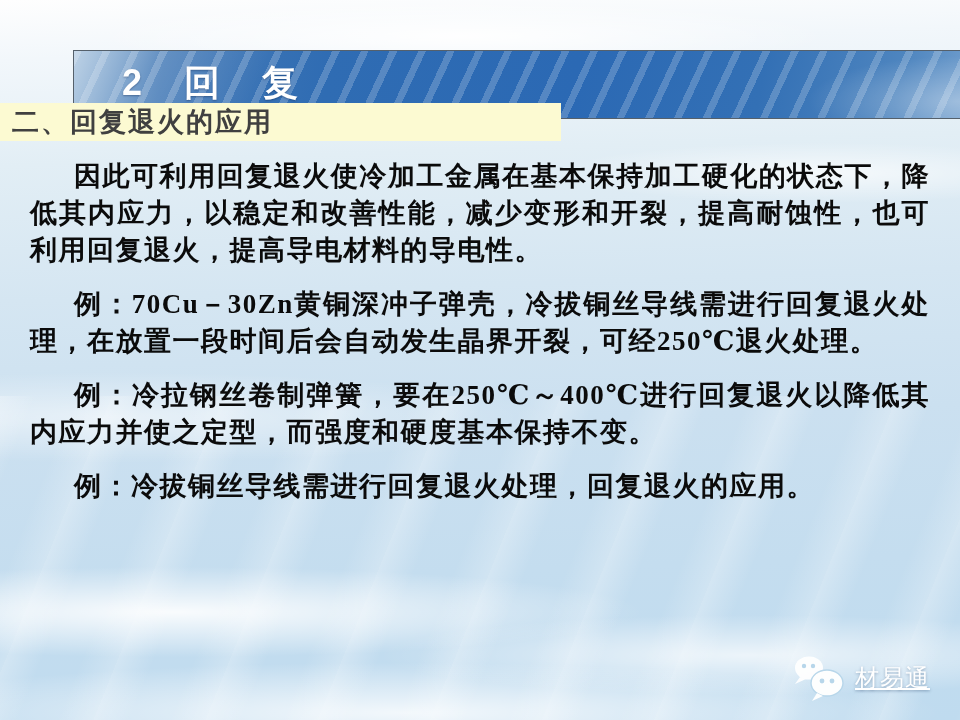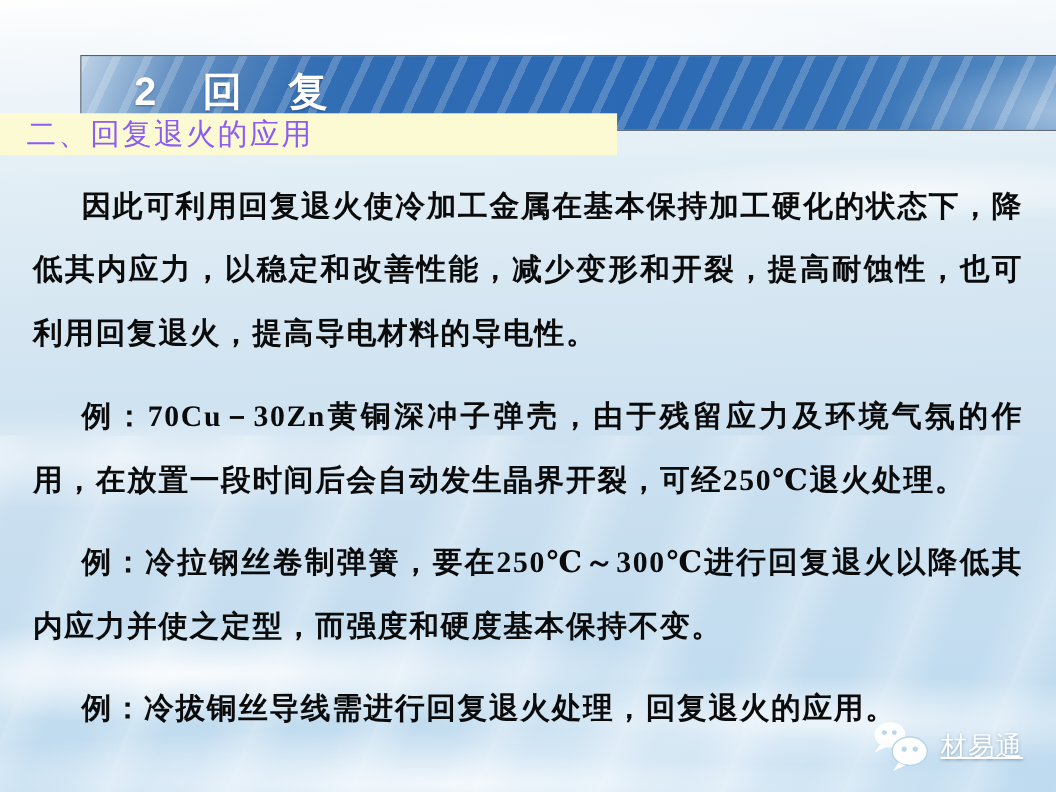--- a/index.html
+++ b/index.html
@@ -70,12 +70,13 @@
   }
   .subtitle-text {
     display: block;
-    padding-left: 24px;
+    padding-left: 12px;
     line-height: 38px;
     font-size: 27px;
     letter-spacing: 2px;
-    color: #8b5cf6;
+    color: #404040;
     white-space: nowrap;
+    font-weight: bold;
   }
 
   

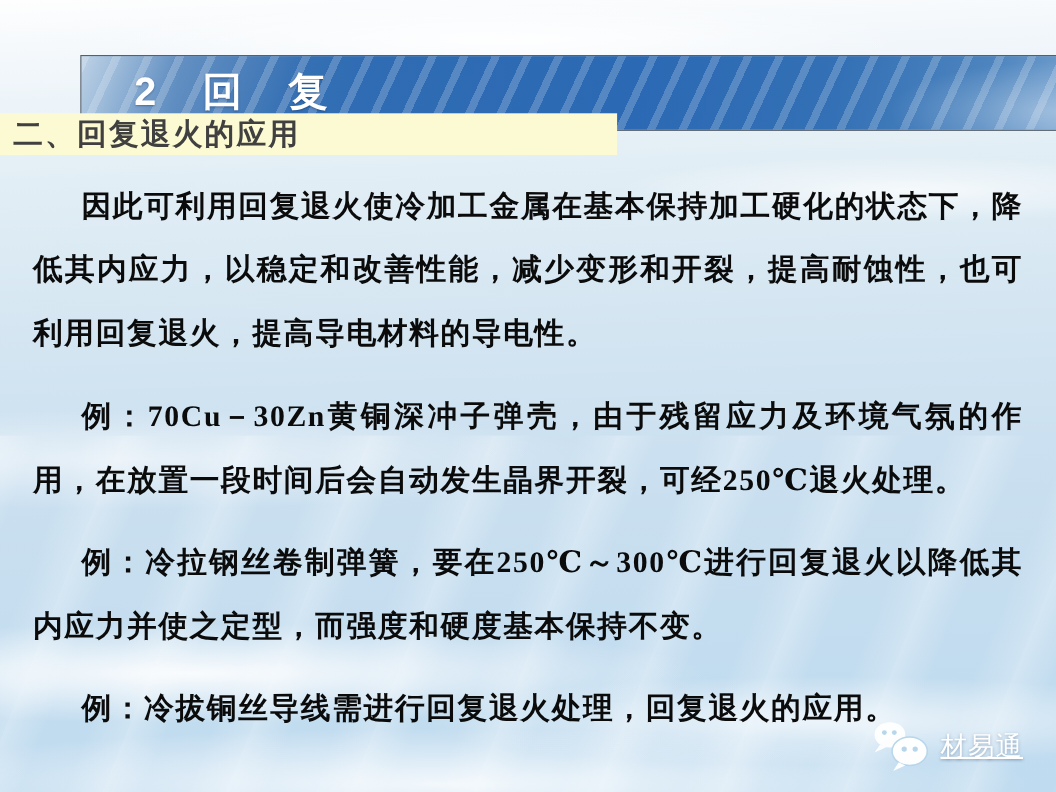--- a/index.html
+++ b/index.html
@@ -90,7 +90,7 @@
     margin: 0;
     font-family: "Liberation Serif", "DejaVu Serif", serif;
     font-size: 27px;
-    line-height: 58px;
+    line-height: 37px;
     font-weight: bold;
     color: #0B0B0B;
     letter-spacing: 1.5px;

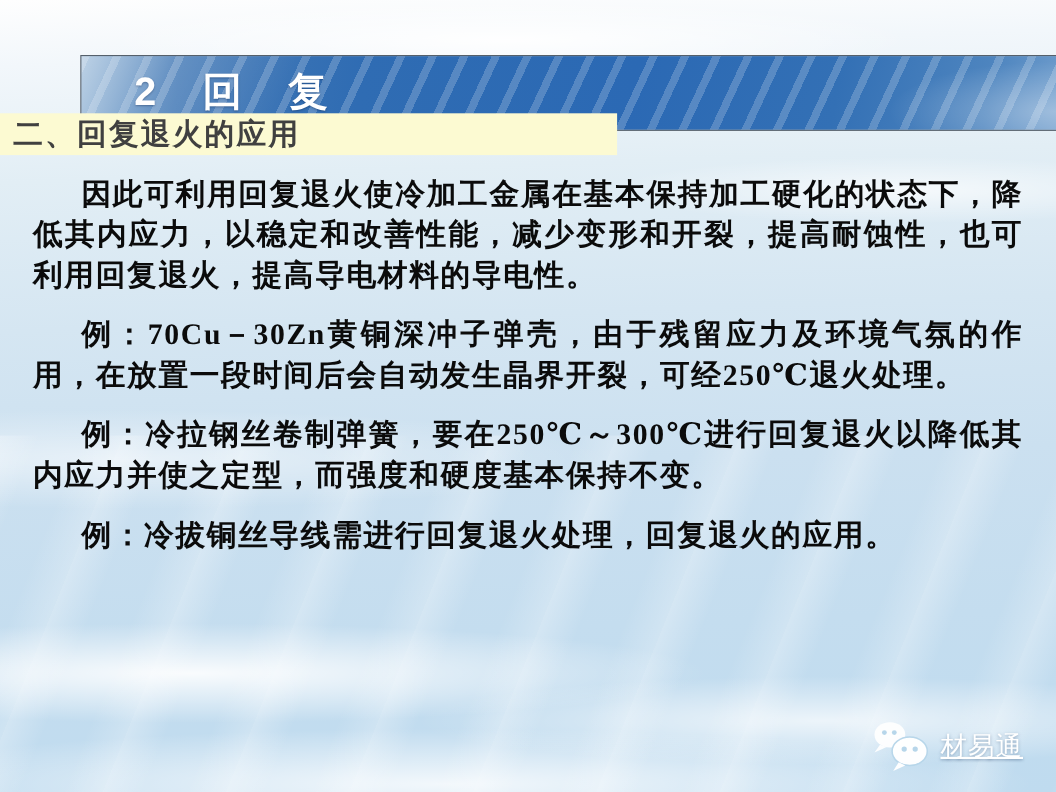--- a/index.html
+++ b/index.html
@@ -131,7 +131,7 @@
 
   <div class="body-text">
     <p>因此可利用回复退火使冷加工金属在基本保持加工硬化的状态下，降低其内应力，以稳定和改善性能，减少变形和开裂，提高耐蚀性，也可利用回复退火，提高导电材料的导电性。</p>
-    <p>例：70Cu－30Zn黄铜深冲子弹壳，由于残留应力及环境气氛的作用，在放置一段时间后会自动发生晶界开裂，可经250℃退火处理。</p>
+    <p>例：70Cu－30Zn黄铜深冲子弹壳，冷拔铜丝导线需进行回复退火处理，在放置一段时间后会自动发生晶界开裂，可经250℃退火处理。</p>
     <p>例：冷拉钢丝卷制弹簧，要在250℃～300℃进行回复退火以降低其内应力并使之定型，而强度和硬度基本保持不变。</p>
     <p>例：冷拔铜丝导线需进行回复退火处理，回复退火的应用。</p>
   </div>

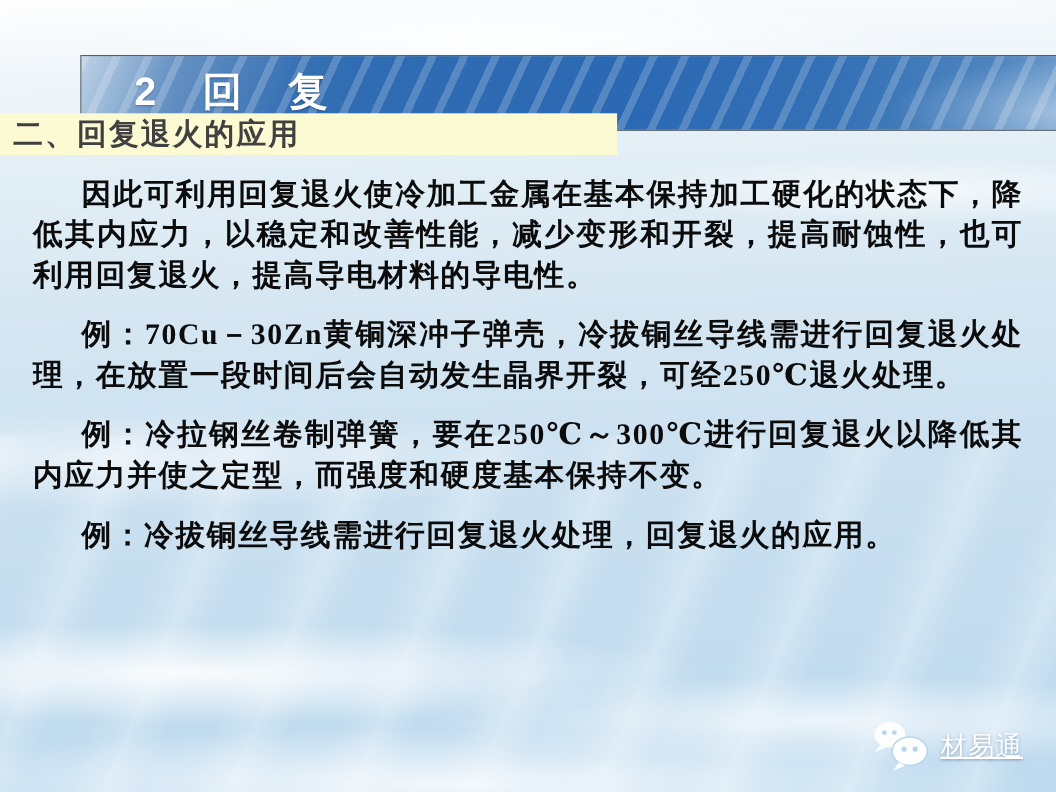--- a/index.html
+++ b/index.html
@@ -132,7 +132,7 @@
   <div class="body-text">
     <p>因此可利用回复退火使冷加工金属在基本保持加工硬化的状态下，降低其内应力，以稳定和改善性能，减少变形和开裂，提高耐蚀性，也可利用回复退火，提高导电材料的导电性。</p>
     <p>例：70Cu－30Zn黄铜深冲子弹壳，冷拔铜丝导线需进行回复退火处理，在放置一段时间后会自动发生晶界开裂，可经250℃退火处理。</p>
-    <p>例：冷拉钢丝卷制弹簧，要在250℃～300℃进行回复退火以降低其内应力并使之定型，而强度和硬度基本保持不变。</p>
+    <p>例：冷拉钢丝卷制弹簧，要在250℃～400℃进行回复退火以降低其内应力并使之定型，而强度和硬度基本保持不变。</p>
     <p>例：冷拔铜丝导线需进行回复退火处理，回复退火的应用。</p>
   </div>
 

